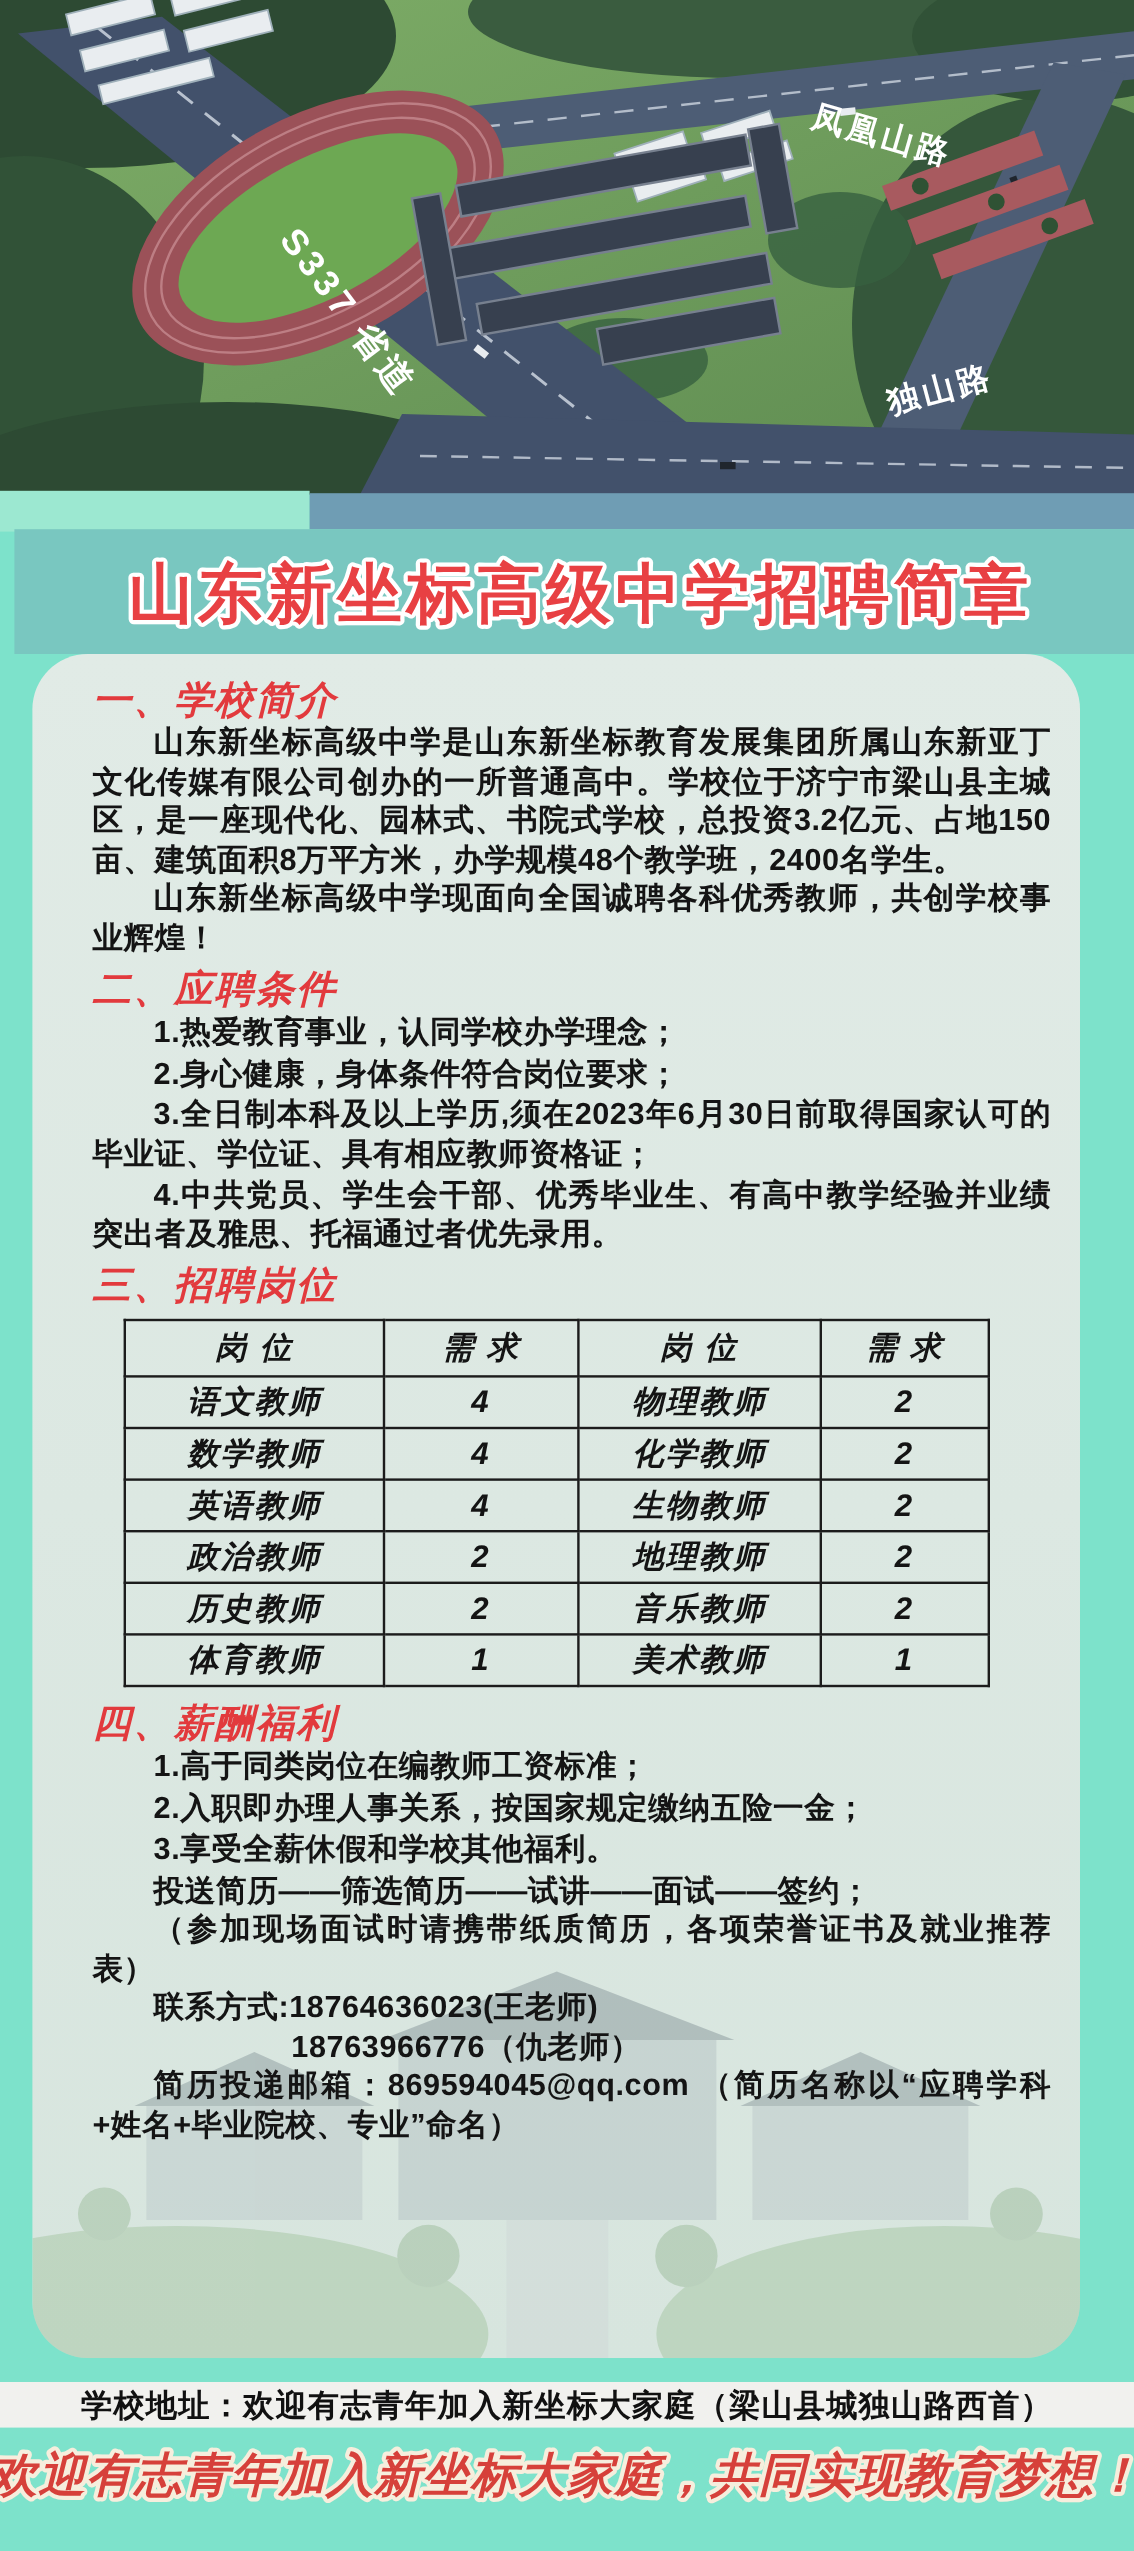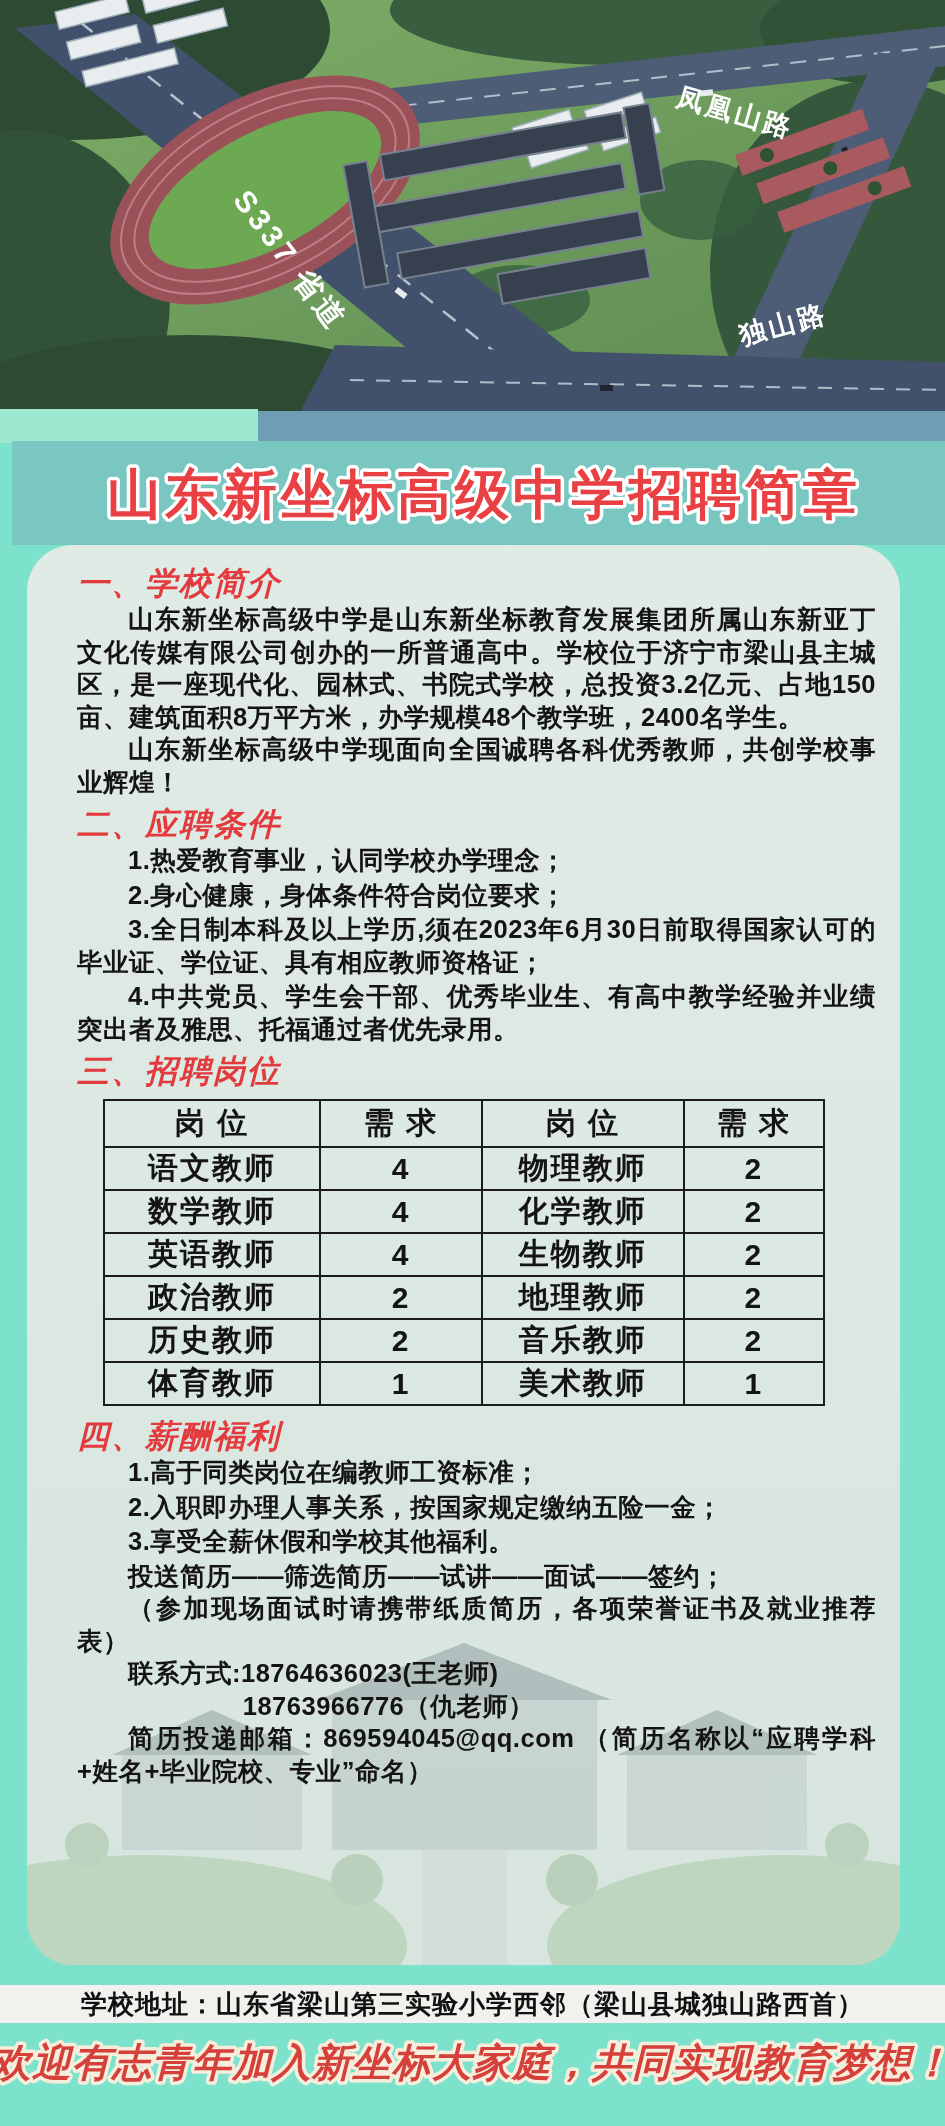--- a/index.html
+++ b/index.html
@@ -44,7 +44,7 @@
   }
   table.recruit td{
     border:2px solid #1c1c1c;text-align:center;vertical-align:middle;
-    font-size:30px;font-weight:600;padding:0;height:41px;letter-spacing:2px;
+    font-size:26px;font-weight:600;padding:0;height:41px;letter-spacing:2px;font-style:italic;
   }
   table.recruit tr.head td{height:45px;font-weight:700;}
   

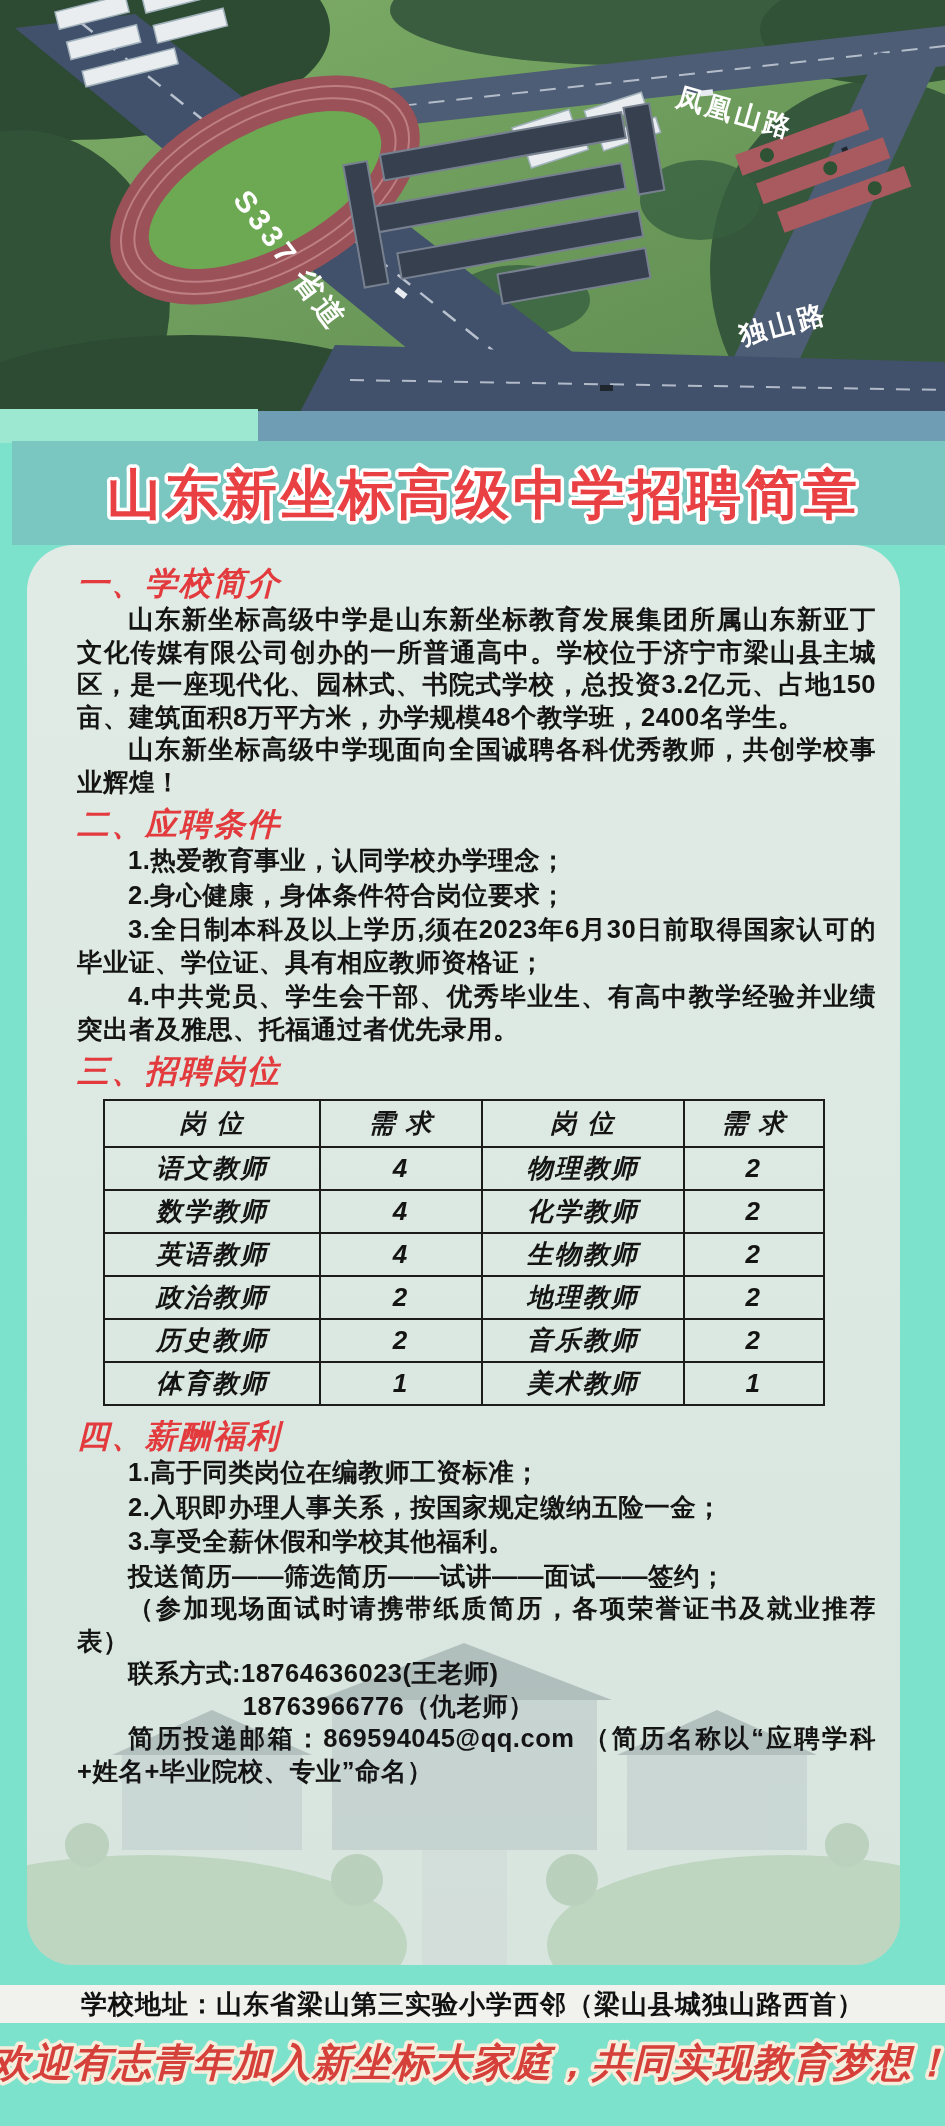--- a/index.html
+++ b/index.html
@@ -262,7 +262,7 @@
   </div>
 
   <div class="address-bar">
-    <span class="address-text">学校地址：山东省梁山第三实验小学西邻（梁山县城独山路西首）</span>
+    <span class="address-text">学校地址：欢迎有志青年加入新坐标大家庭（梁山县城独山路西首）</span>
   </div>
 
   <div class="slogan-wrap">

